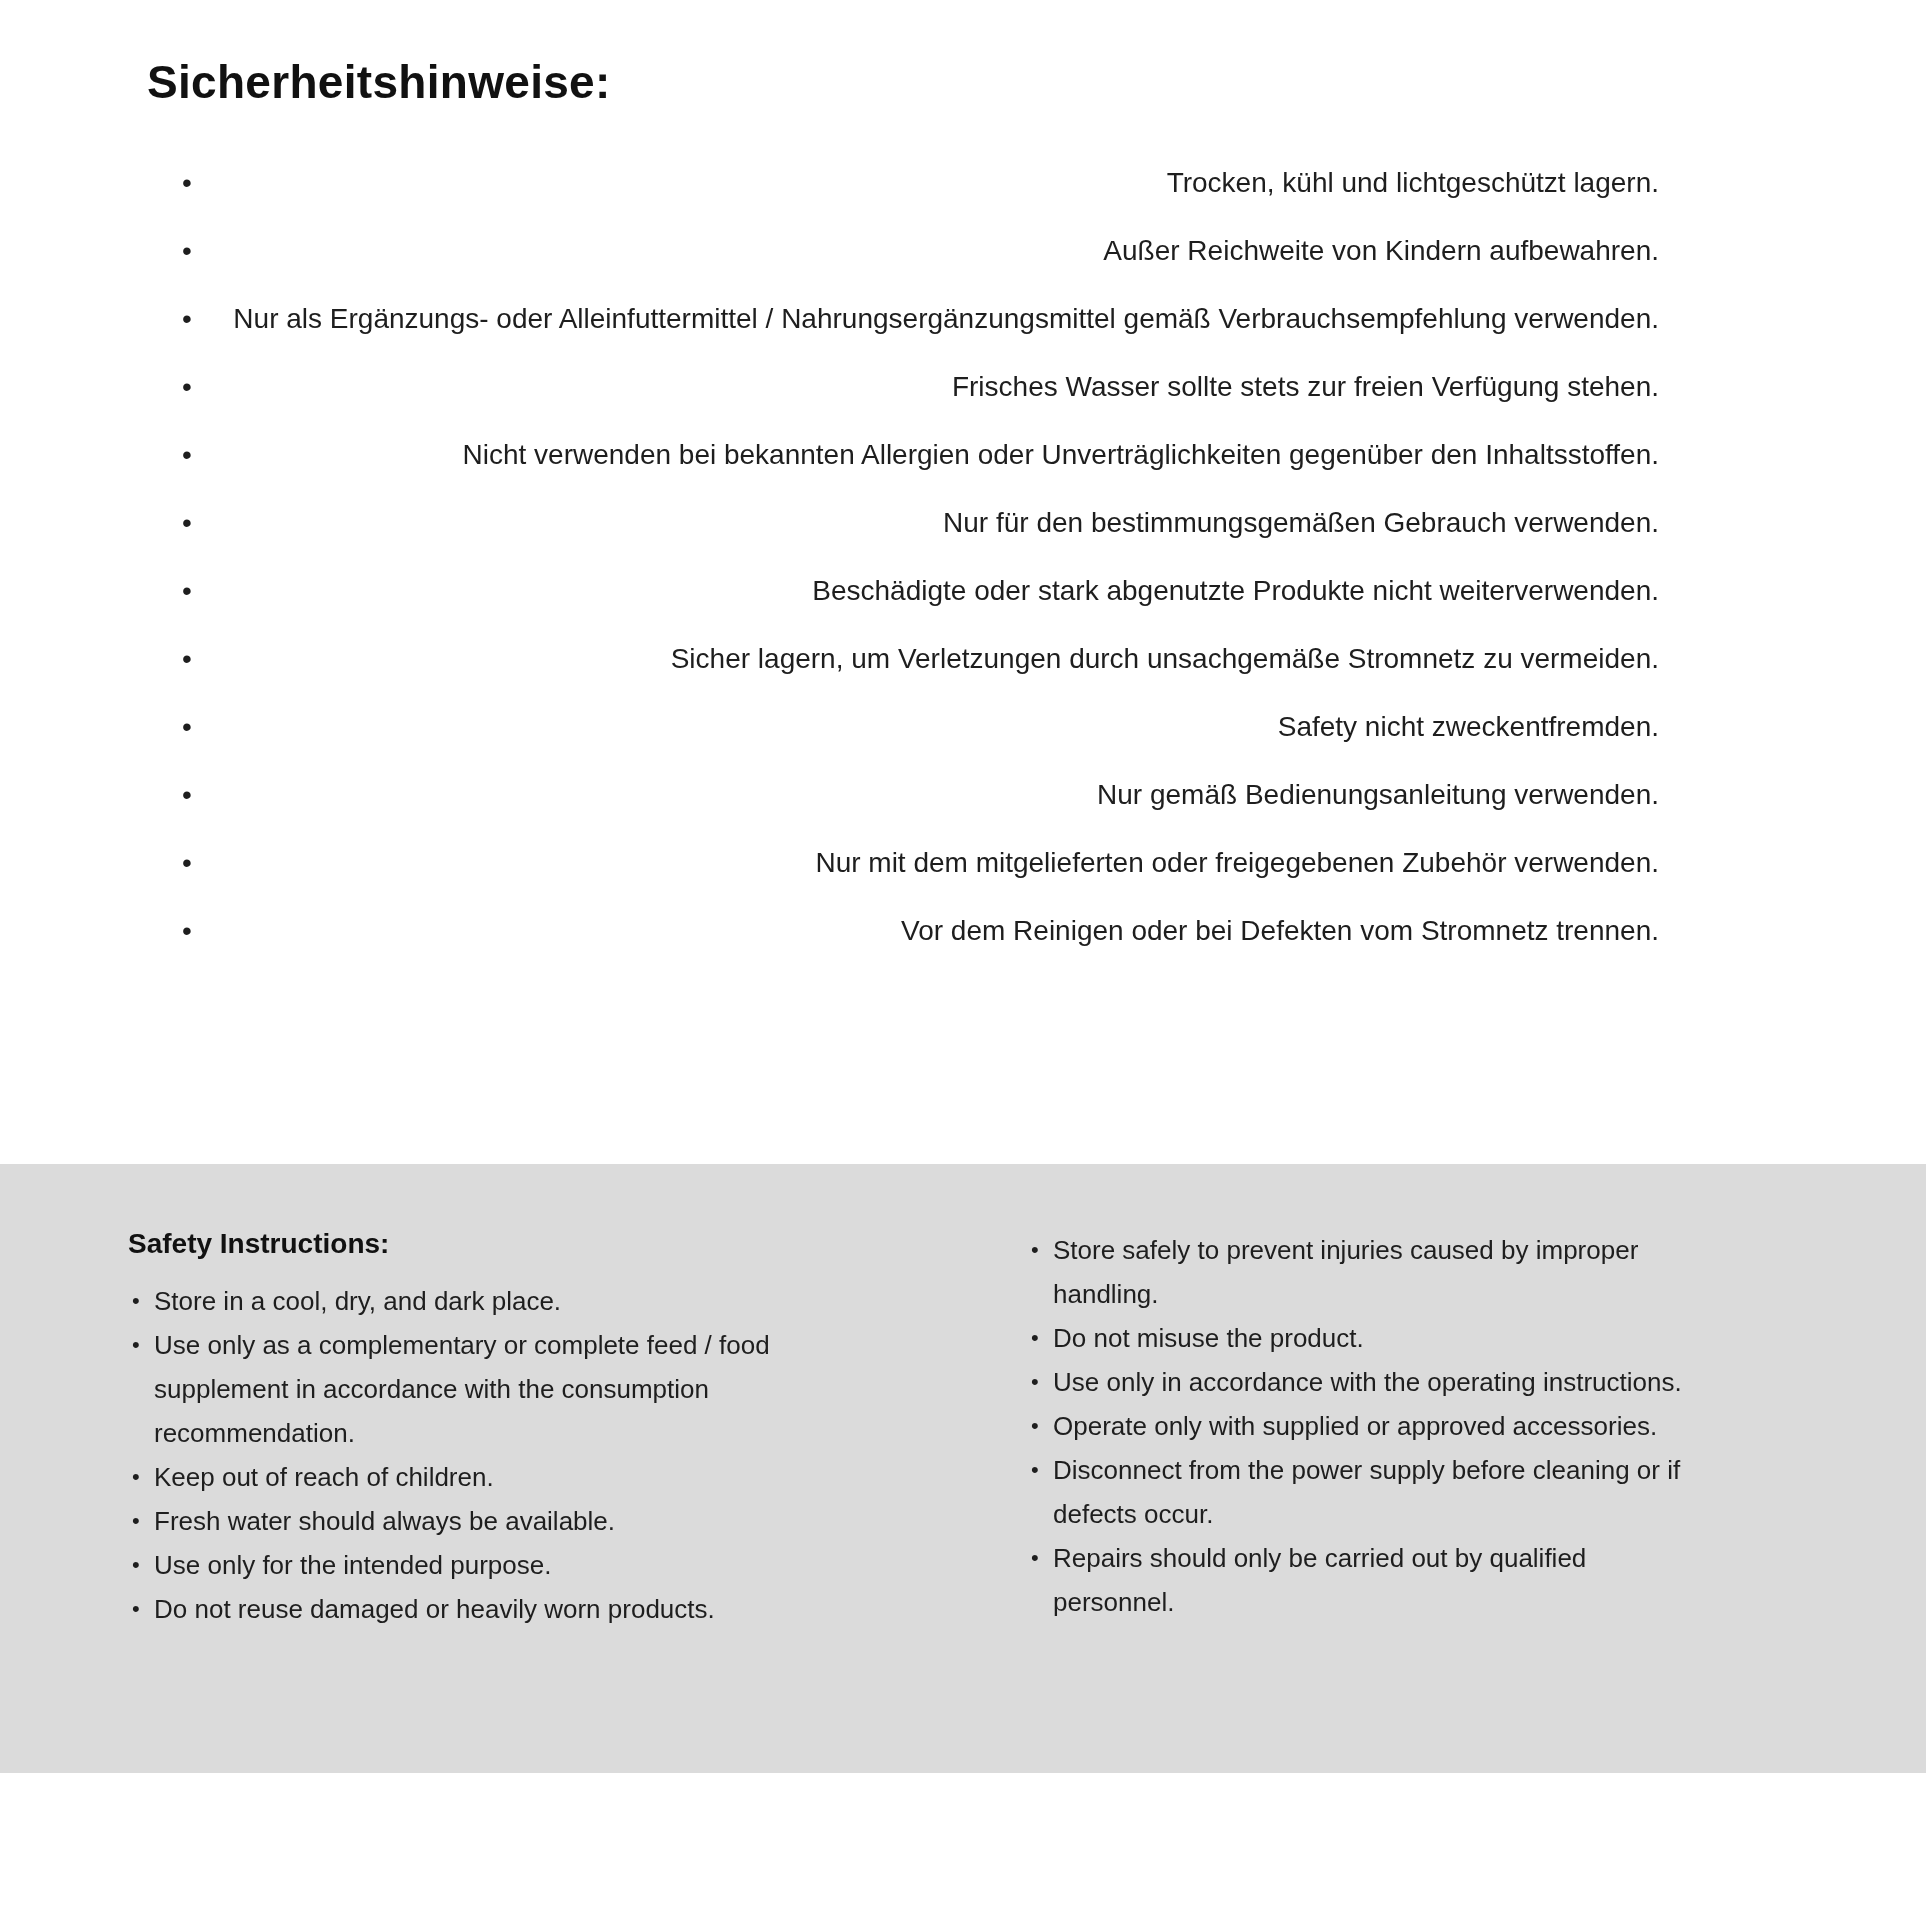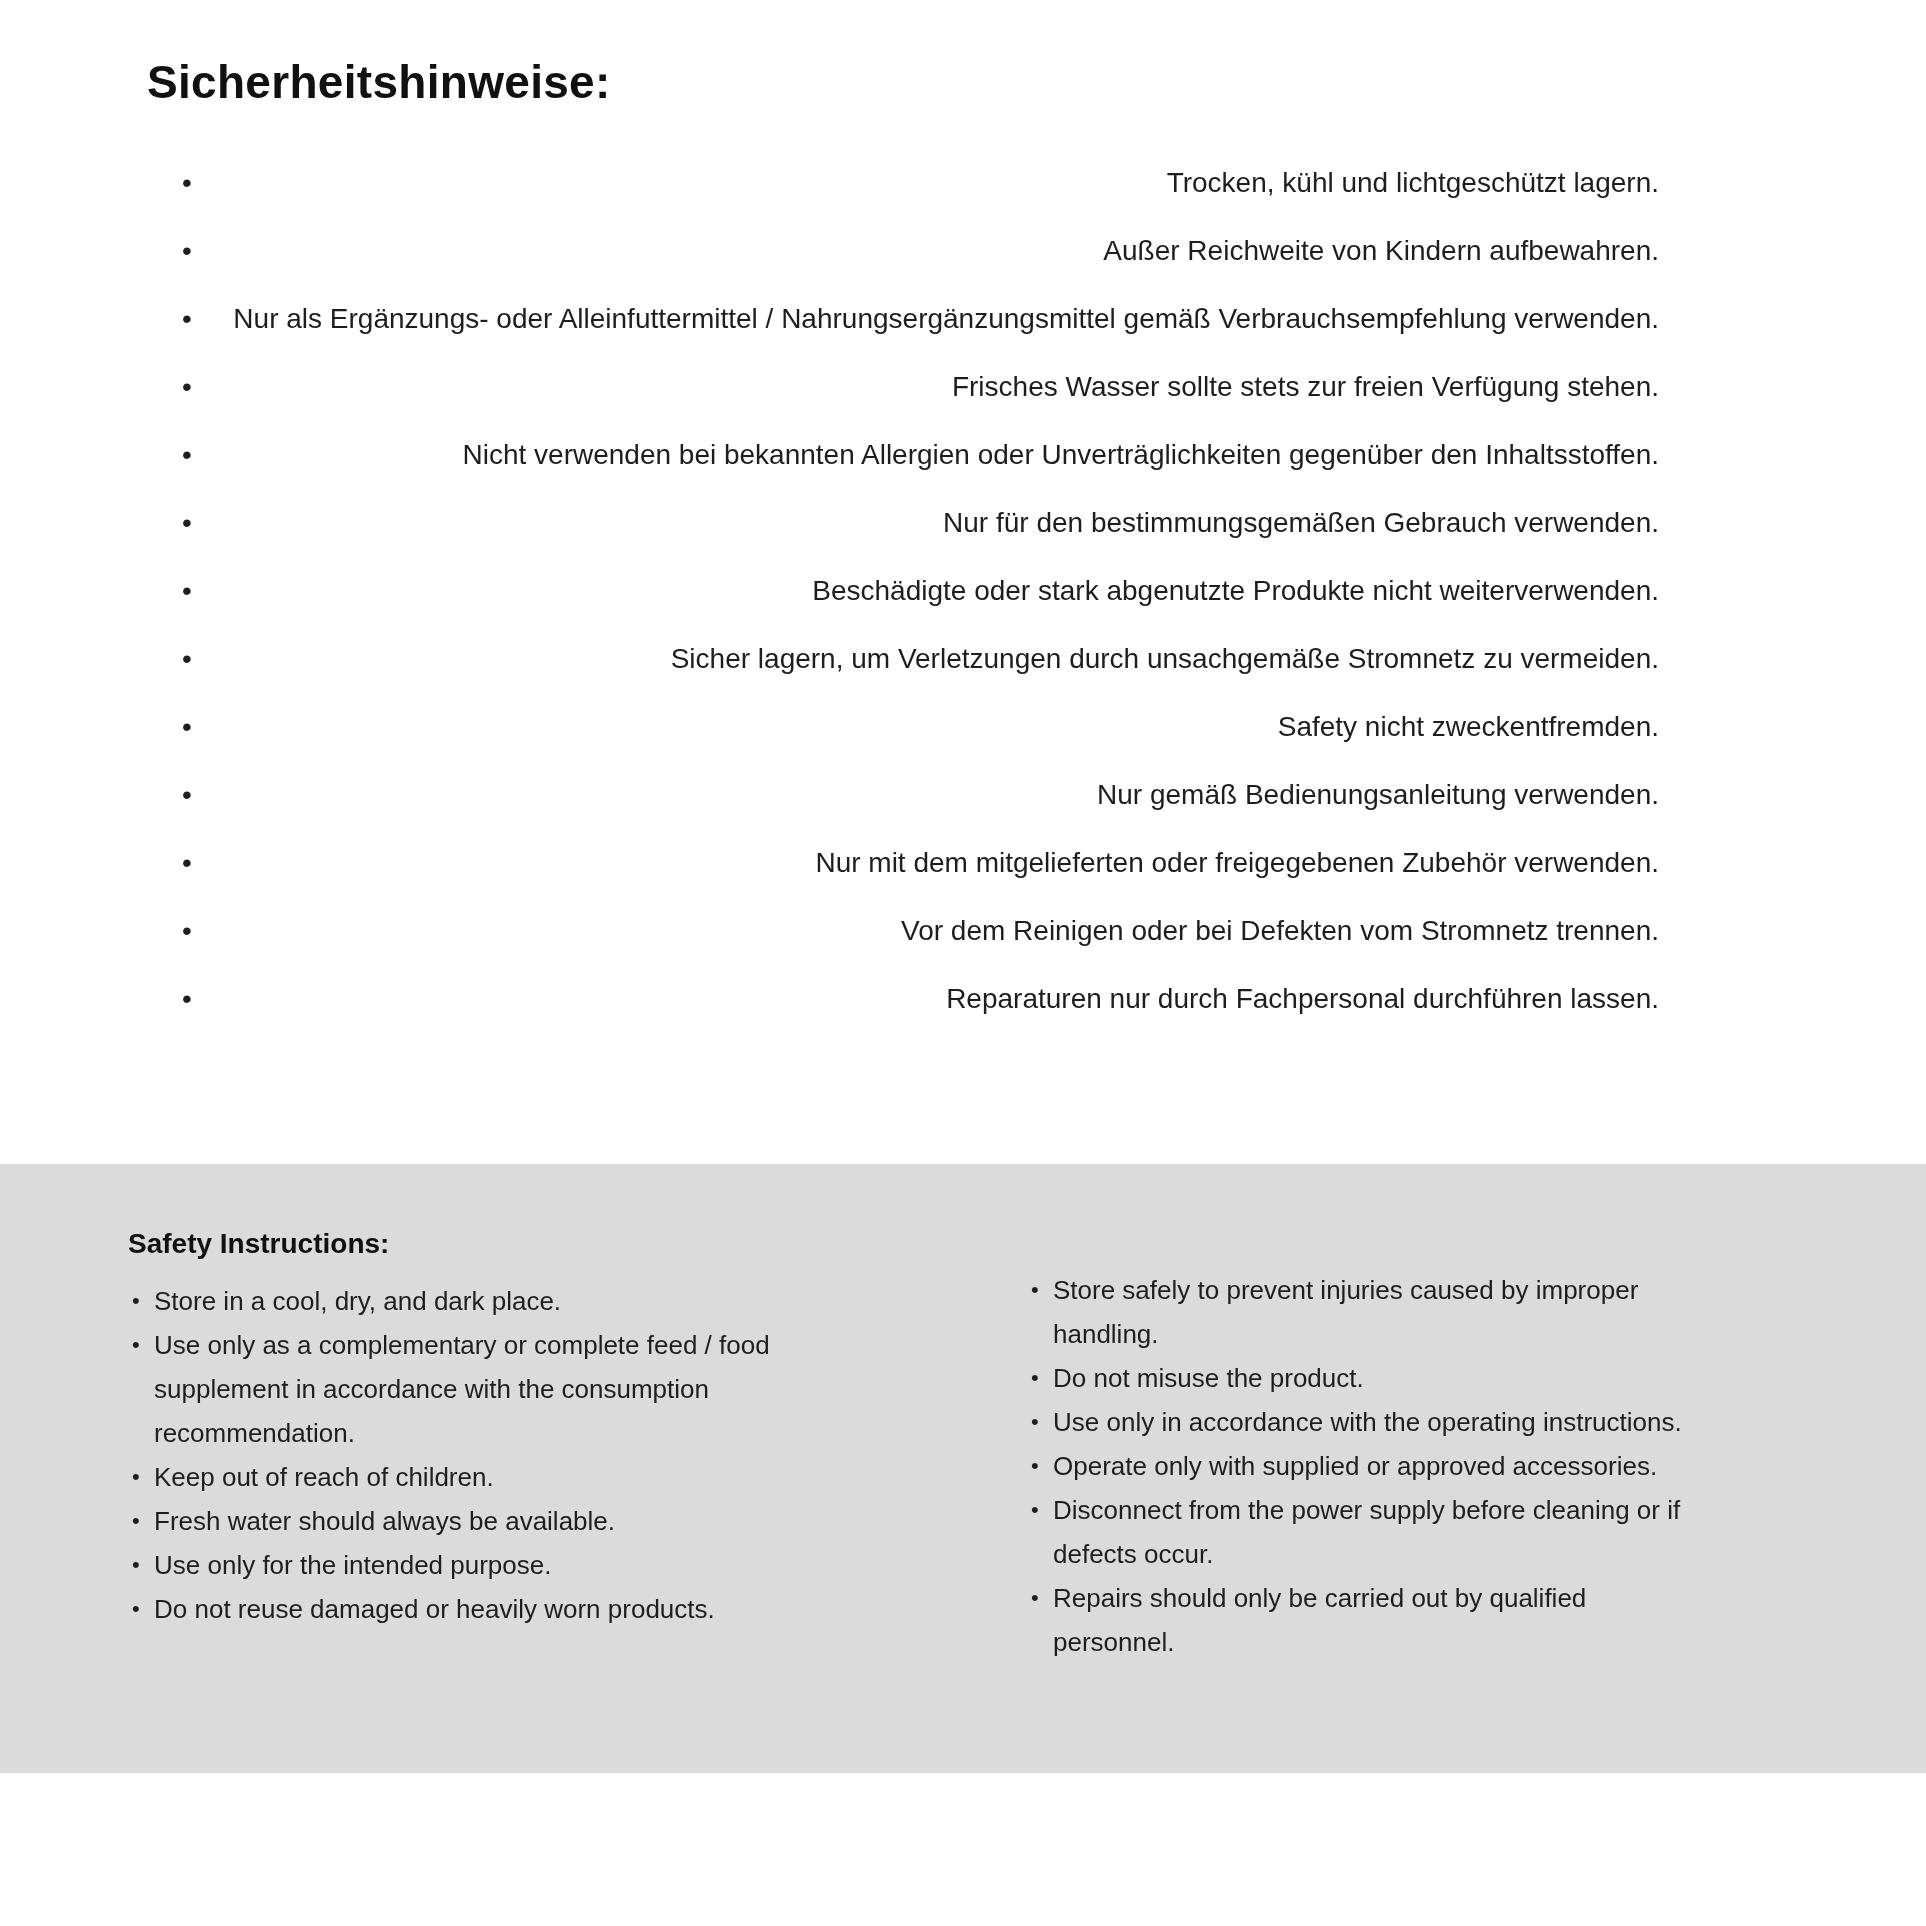--- a/index.html
+++ b/index.html
@@ -112,7 +112,6 @@
     <li>Nur gemäß Bedienungsanleitung verwenden.</li>
     <li>Nur mit dem mitgelieferten oder freigegebenen Zubehör verwenden.</li>
     <li>Vor dem Reinigen oder bei Defekten vom Stromnetz trennen.</li>
-    <li>Reparaturen nur durch Fachpersonal durchführen lassen.</li>
   </ul>
 </section>
 

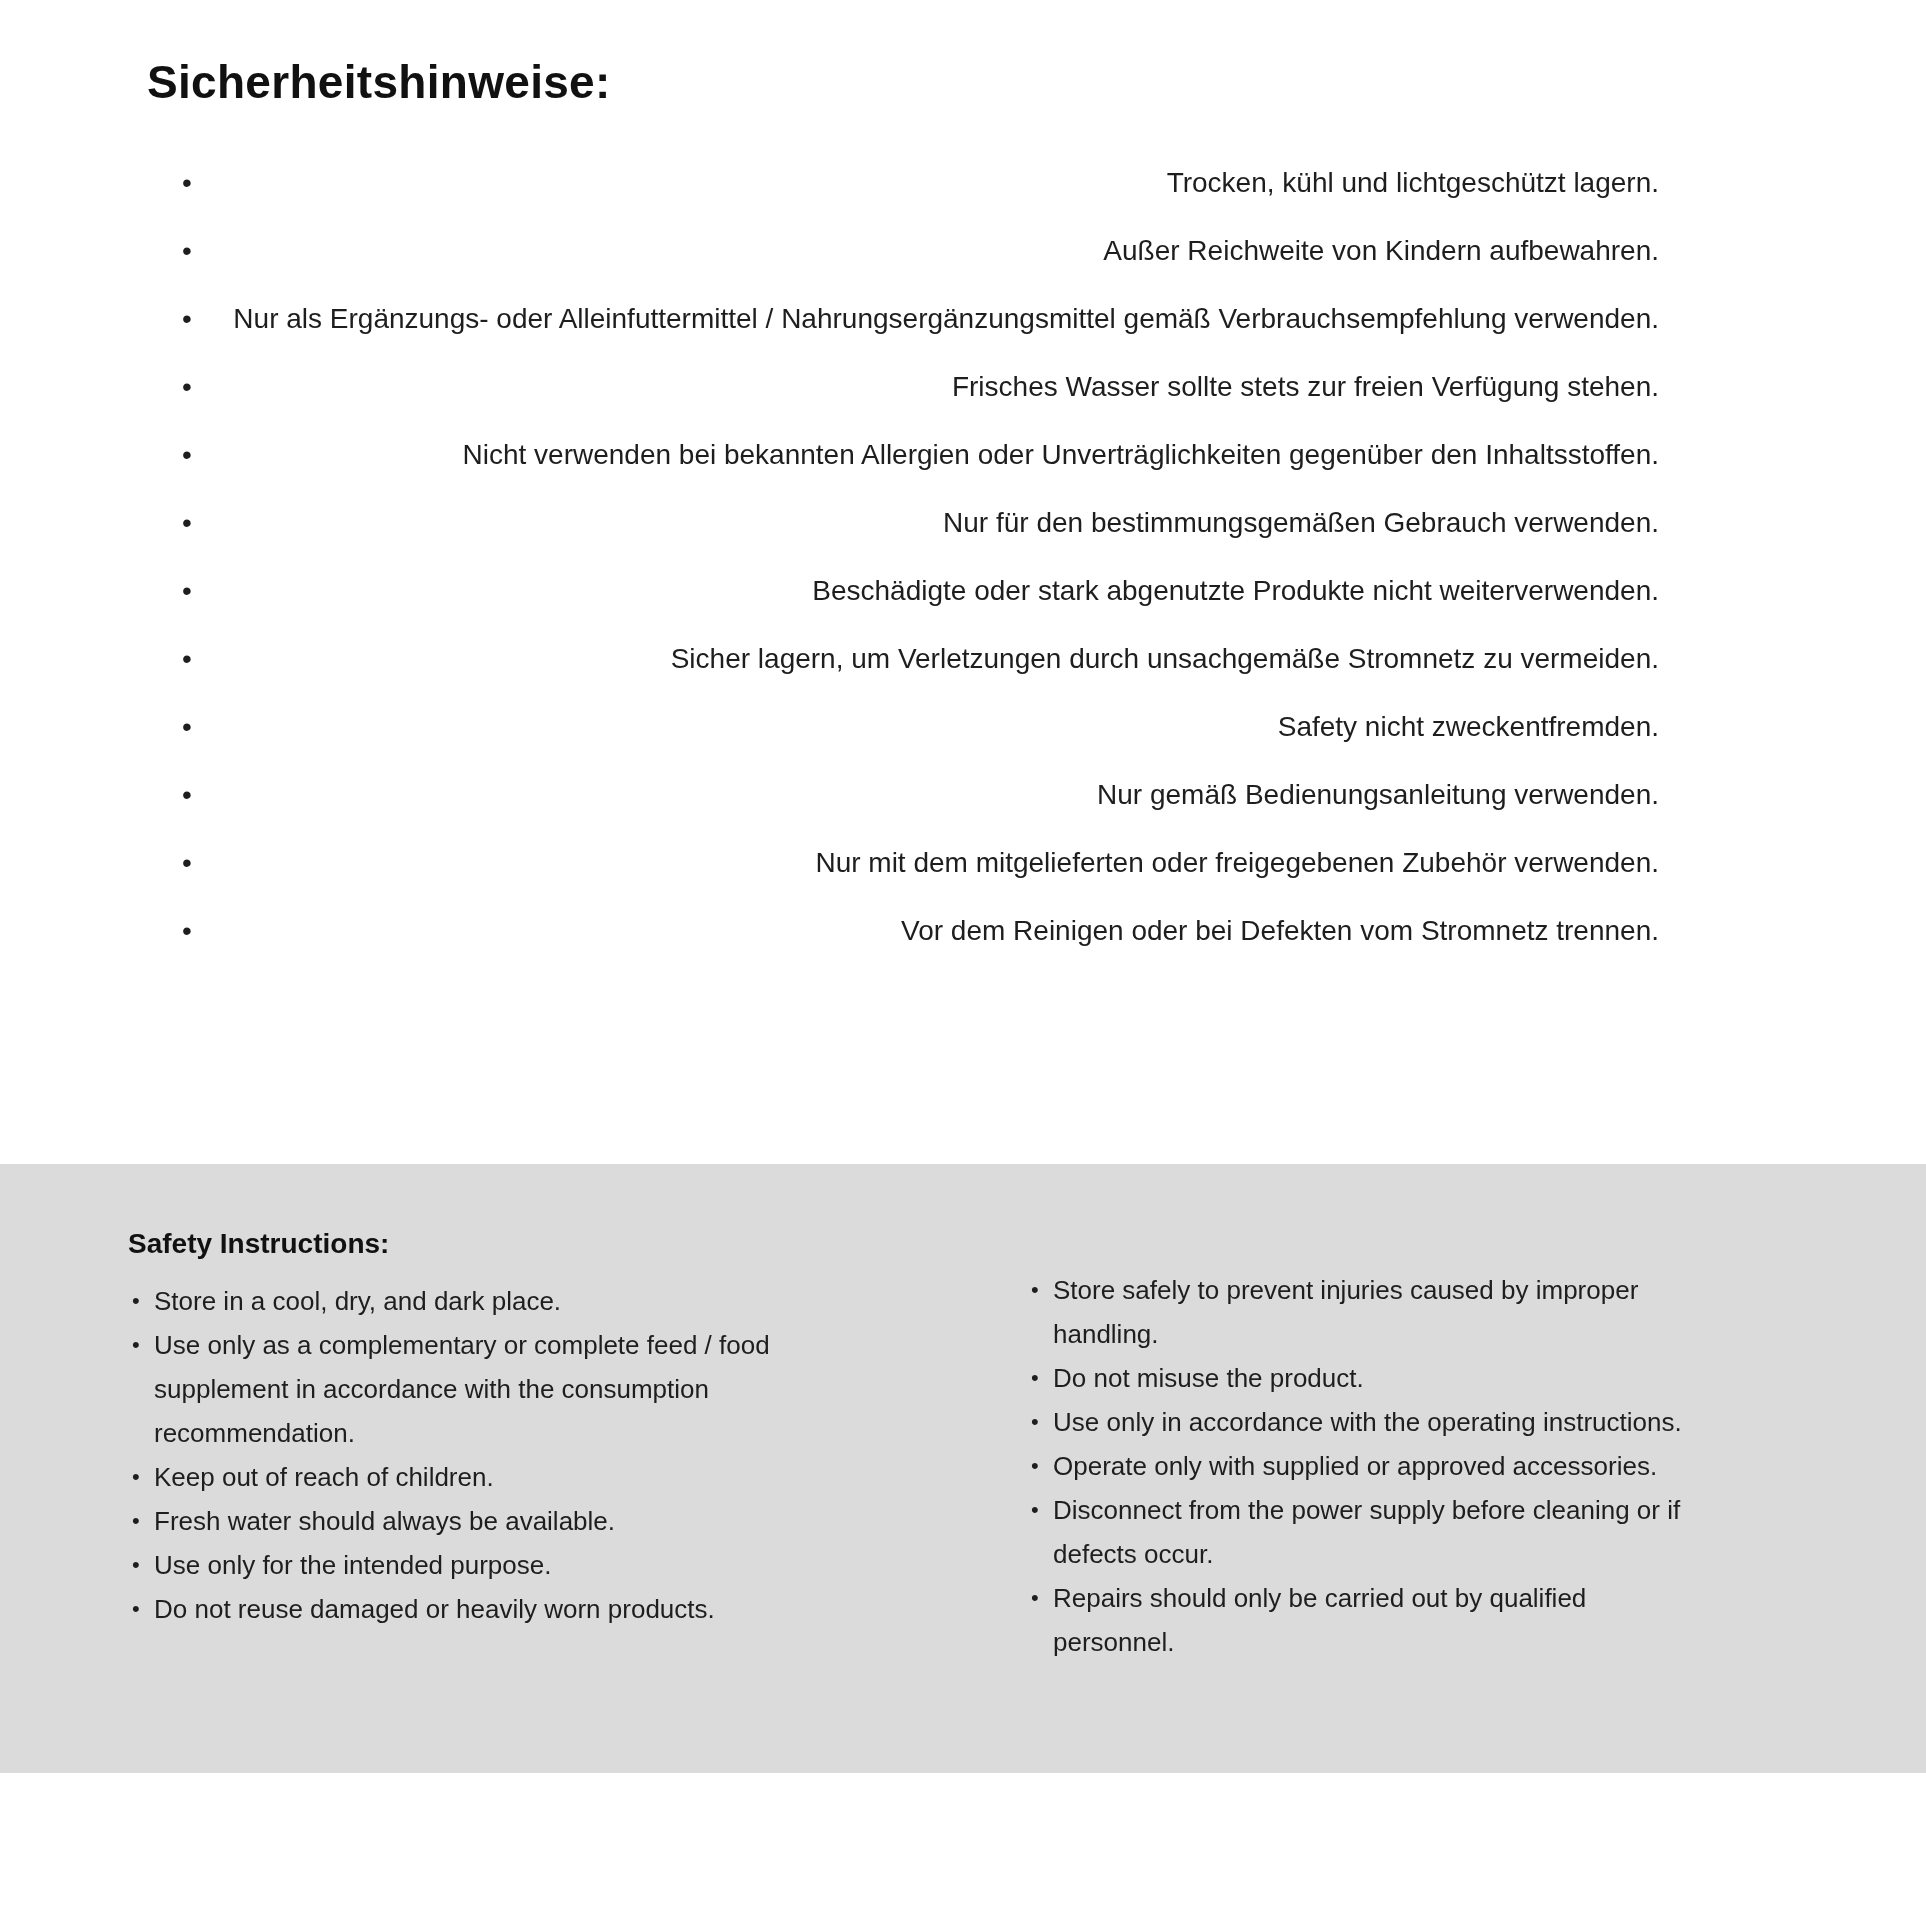--- a/index.html
+++ b/index.html
@@ -70,7 +70,6 @@
   .col-right {
     width: 661px;
     flex: 0 0 auto;
-    margin-top: 40px;
   }
   .en-title {
     margin: 0 0 19px 0;

